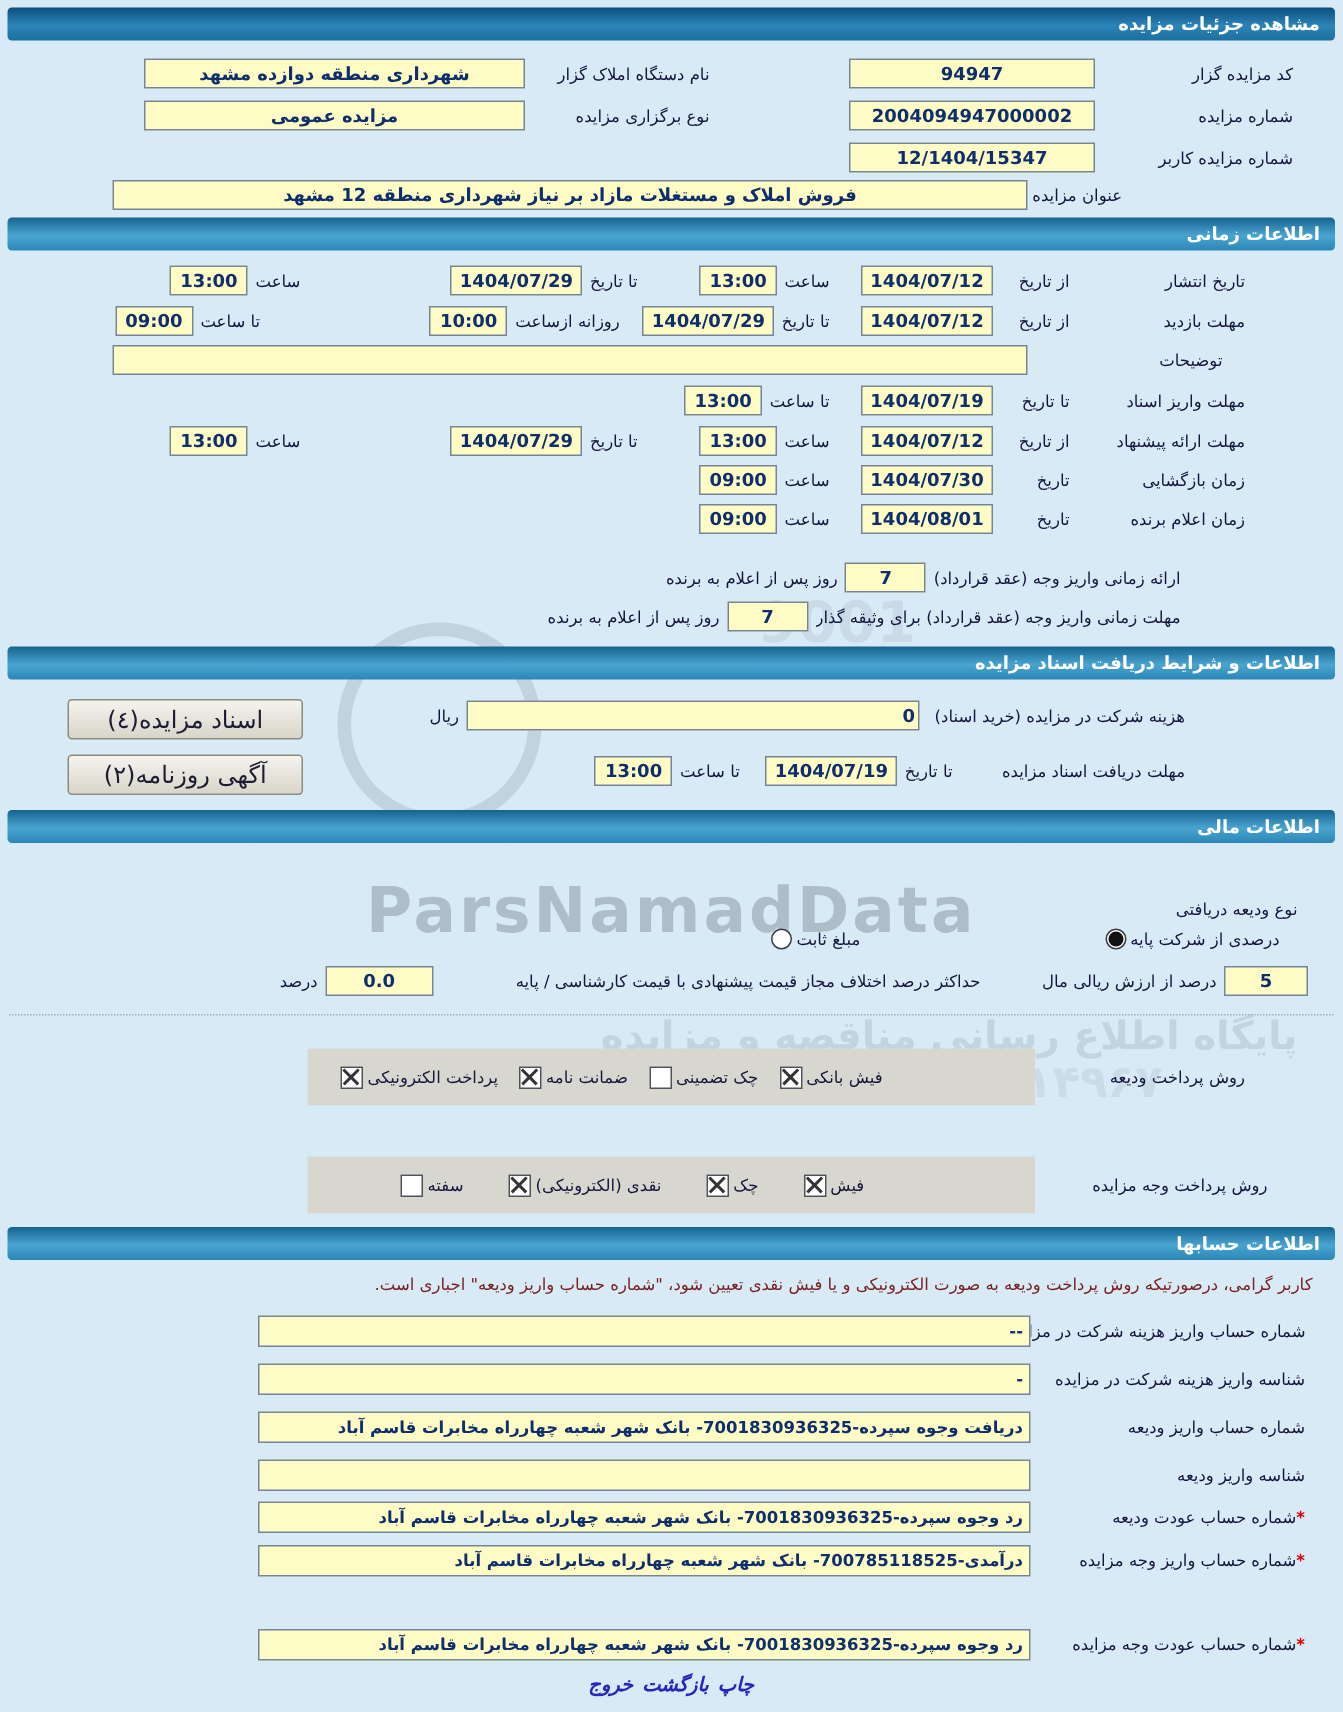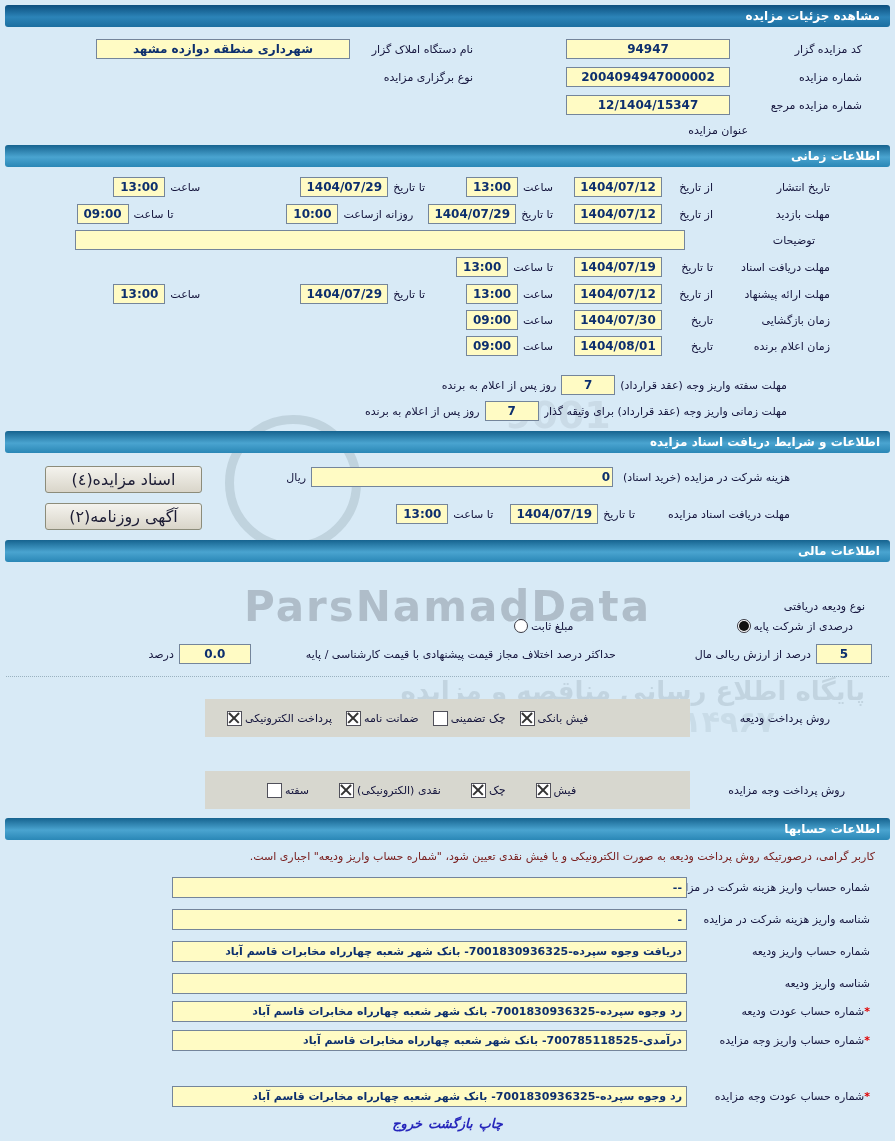--- a/index.html
+++ b/index.html
@@ -79,6 +79,7 @@
     <span class="lbl" style="width:127px">شماره مزایده</span>
     <span class="fld" style="width:158px;margin-left:88px">2004094947000002</span>
     <span class="lbl" style="width:118px">نوع برگزاری مزایده</span>
+    <span class="fld" style="width:248px">مزایده عمومی</span>
   </div>
   <div class="row" style="top:94px;padding-right:33px">
     <span class="lbl" style="width:127px">شماره مزایده مرجع</span>

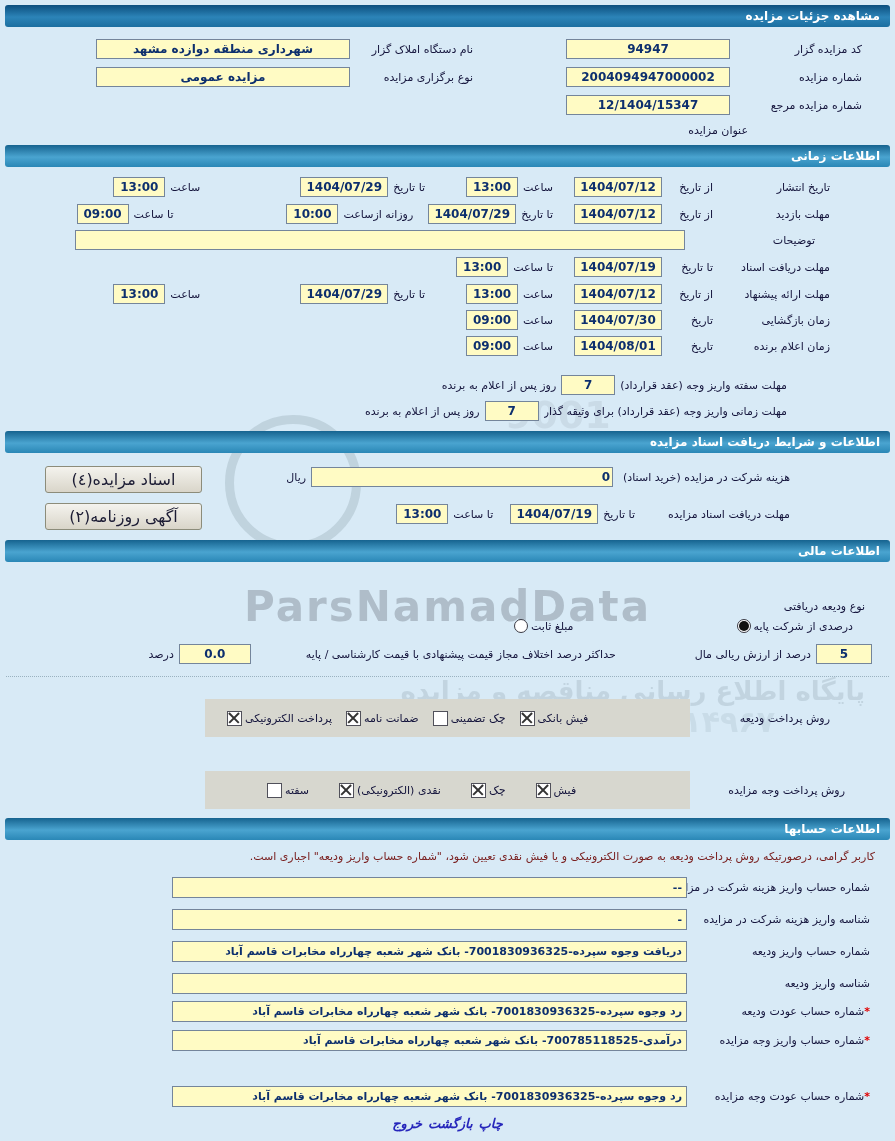--- a/index.html
+++ b/index.html
@@ -82,7 +82,7 @@
     <span class="fld" style="width:248px">مزایده عمومی</span>
   </div>
   <div class="row" style="top:94px;padding-right:33px">
-    <span class="lbl" style="width:127px">شماره مزایده مرجع</span>
+    <span class="lbl" style="width:127px">شماره مزایده کاربر</span>
     <span class="fld" style="width:158px">12/1404/15347</span>
   </div>
   <div class="row" style="top:119px;padding-right:147px">

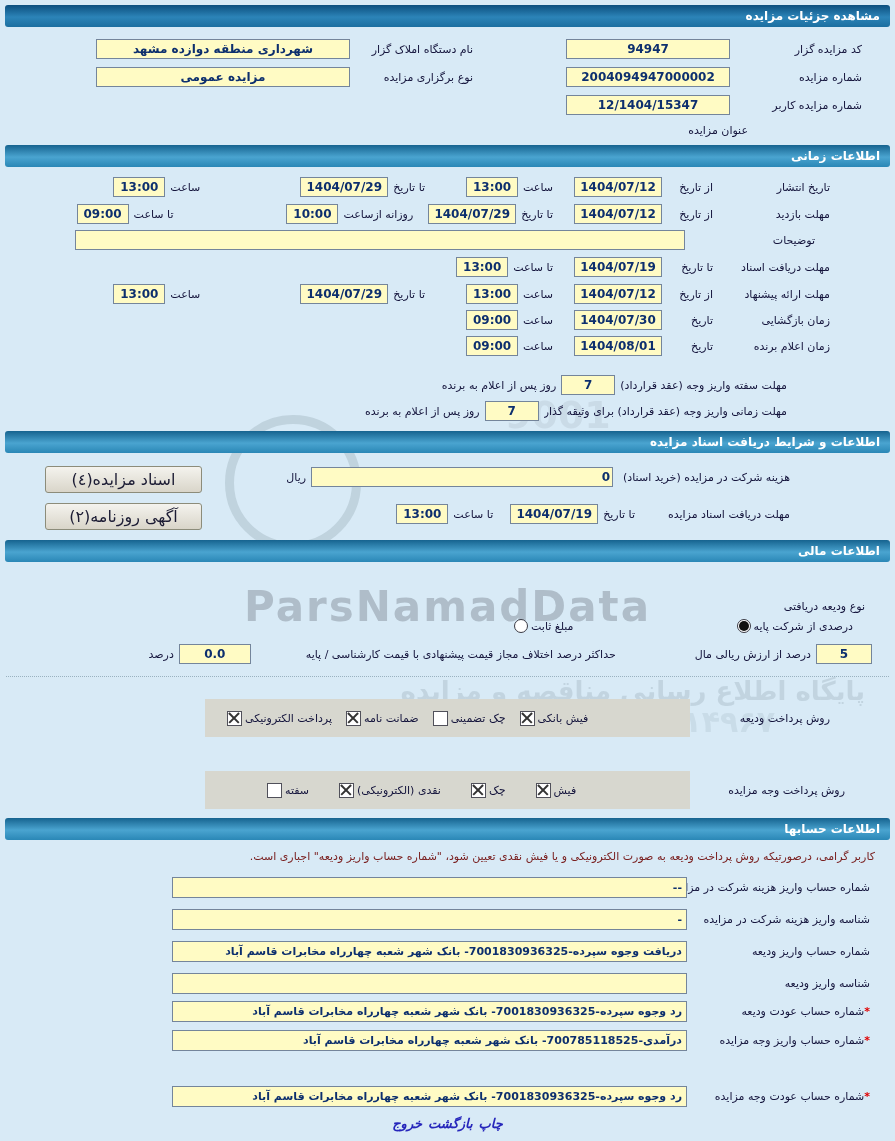--- a/index.html
+++ b/index.html
@@ -87,6 +87,7 @@
   </div>
   <div class="row" style="top:119px;padding-right:147px">
     <span class="lbl">عنوان مزایده</span>
+    <span class="fld" style="width:604px;position:absolute;left:75px">فروش املاک و مستغلات مازاد بر نیاز شهرداری منطقه 12 مشهد</span>
   </div>
 
   <div class="bar section" style="top:145px">

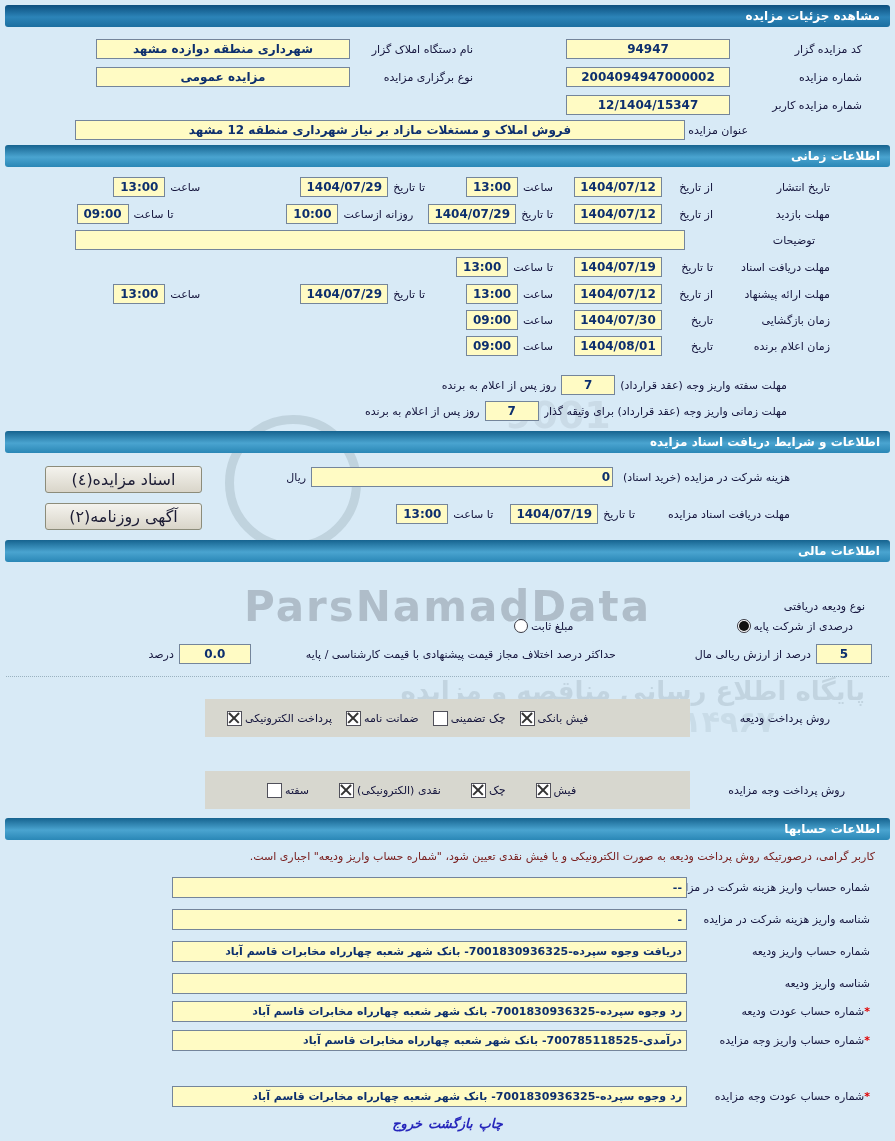--- a/index.html
+++ b/index.html
@@ -124,7 +124,7 @@
   </div>
 
   <div class="row" style="top:256px;padding-right:65px">
-    <span class="lbl" style="width:112px">مهلت دریافت اسناد</span>
+    <span class="lbl" style="width:112px">مهلت واریز اسناد</span>
     <span class="txt" style="width:46px">تا تاریخ</span>
     <span class="fld w-date">1404/07/19</span>
     <span class="txt" style="margin-right:16px">تا ساعت</span>

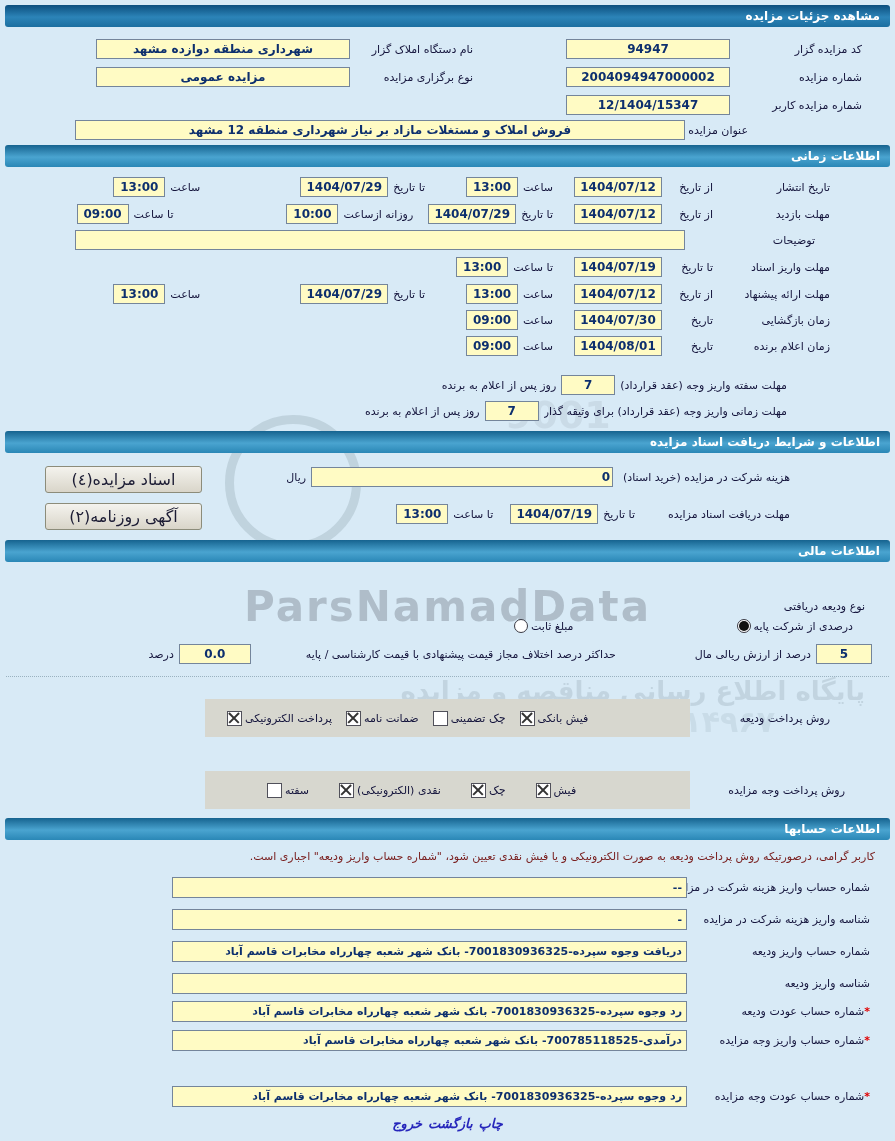--- a/index.html
+++ b/index.html
@@ -160,7 +160,7 @@
   </div>
 
   <div class="row" style="top:374px;padding-right:108px">
-    <span class="lbl">مهلت سفته واریز وجه (عقد قرارداد)</span>
+    <span class="lbl">ارائه زمانی واریز وجه (عقد قرارداد)</span>
     <span class="fld w-days">7</span>
     <span class="txt">روز پس از اعلام به برنده</span>
   </div>

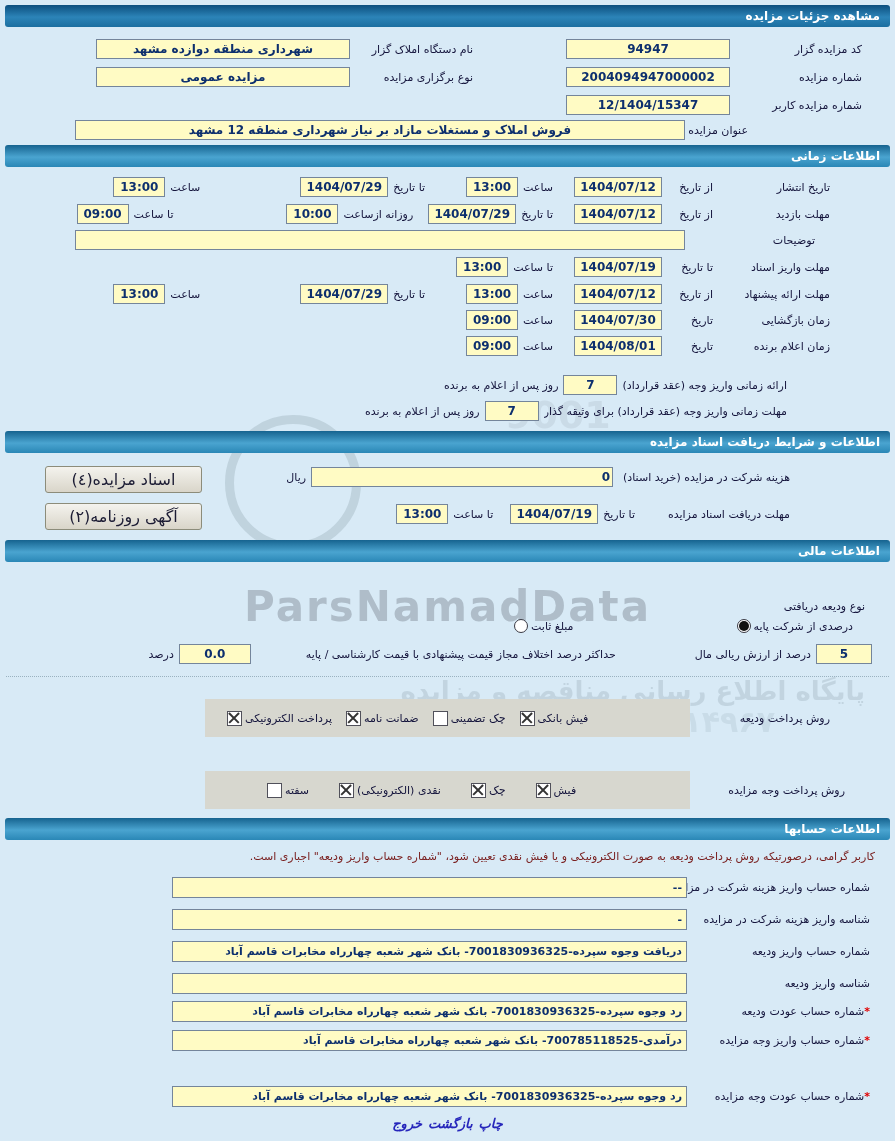--- a/index.html
+++ b/index.html
@@ -212,7 +212,7 @@
   <div class="row" style="top:643px;padding-right:23px">
     <span class="fld" style="width:50px">5</span>
     <span class="lbl">درصد از ارزش ریالی مال</span>
-    <span class="lbl" style="margin-right:74px">حداکثر درصد اختلاف مجاز قیمت پیشنهادی با قیمت کارشناسی / پایه</span>
+    <span class="lbl" style="margin-right:36px">حداکثر درصد اختلاف مجاز قیمت پیشنهادی با قیمت کارشناسی / پایه</span>
     <span class="fld" style="width:66px;margin-right:50px">0.0</span>
     <span class="txt">درصد</span>
   </div>

